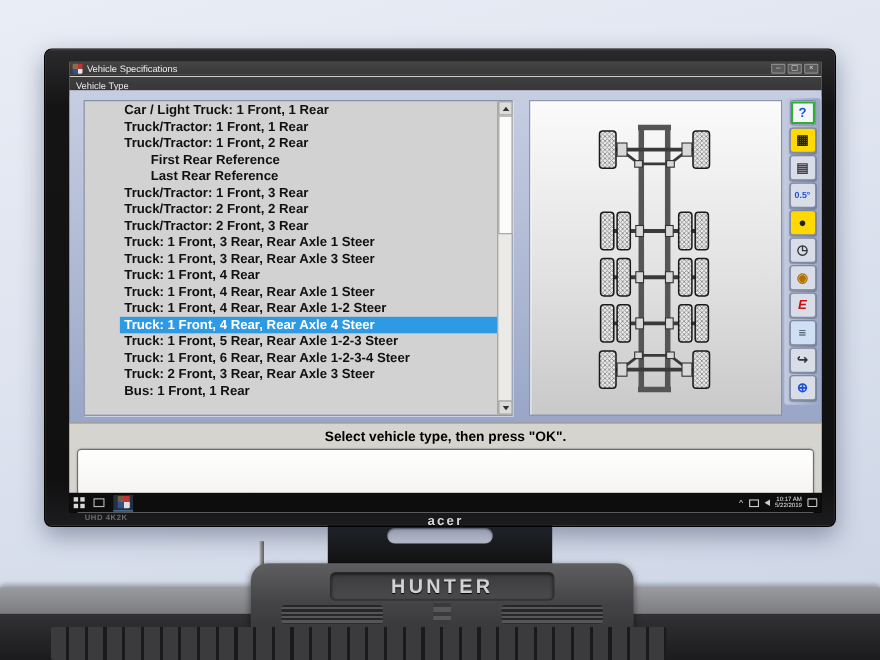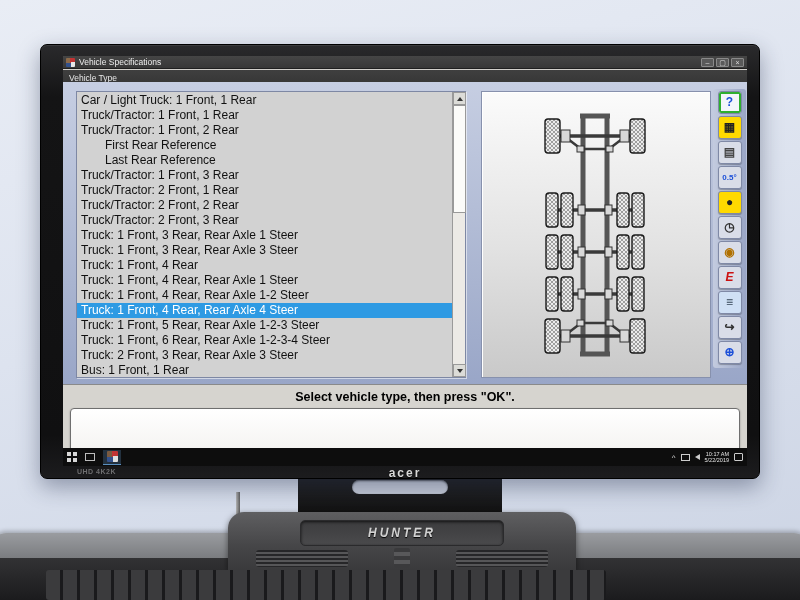--- a/index.html
+++ b/index.html
@@ -34,7 +34,7 @@
   .listbox{position:absolute;left:13px;top:9px;width:390px;height:287px;background:#d2d2d2;
            border:1px solid #7e88a4;box-shadow:1px 1px 0 rgba(255,255,255,.55);}
   .list-rows{position:absolute;left:0;top:0;right:13px;bottom:0;overflow:hidden;padding-top:1px;}
-  .list-row{height:15px;line-height:15px;padding-left:4px;font-size:12px;font-weight:normal;color:#111;white-space:nowrap;}
+  .list-row{height:15px;line-height:15px;padding-left:4px;font-size:12px;font-weight:bold;color:#111;white-space:nowrap;margin-left:32px;}
   .list-row.indent{padding-left:28px;}
   .list-row.selected{background:#2e9ae3;color:#fff;}
   .scrollbar{position:absolute;top:0;right:0;width:13px;bottom:0;background:#eceae6;border-left:1px solid #9a9a9a;}

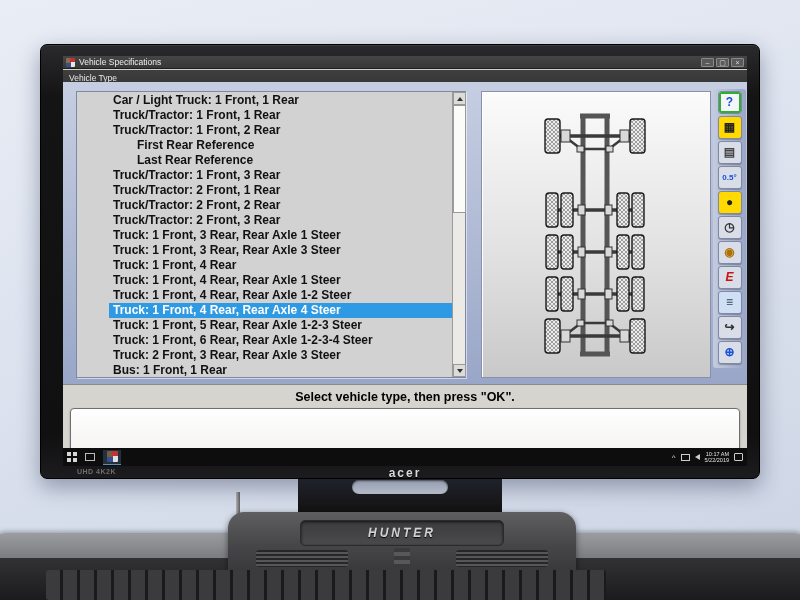--- a/index.html
+++ b/index.html
@@ -157,7 +157,6 @@
                 <div class="list-row indent">First Rear Reference</div>
                 <div class="list-row indent">Last Rear Reference</div>
                 <div class="list-row">Truck/Tractor:  1 Front, 3 Rear</div>
-                <div class="list-row">Truck/Tractor:  2 Front, 1 Rear</div>
                 <div class="list-row">Truck/Tractor:  2 Front, 2 Rear</div>
                 <div class="list-row">Truck/Tractor:  2 Front, 3 Rear</div>
                 <div class="list-row">Truck:  1 Front, 3 Rear, Rear Axle 1 Steer</div>

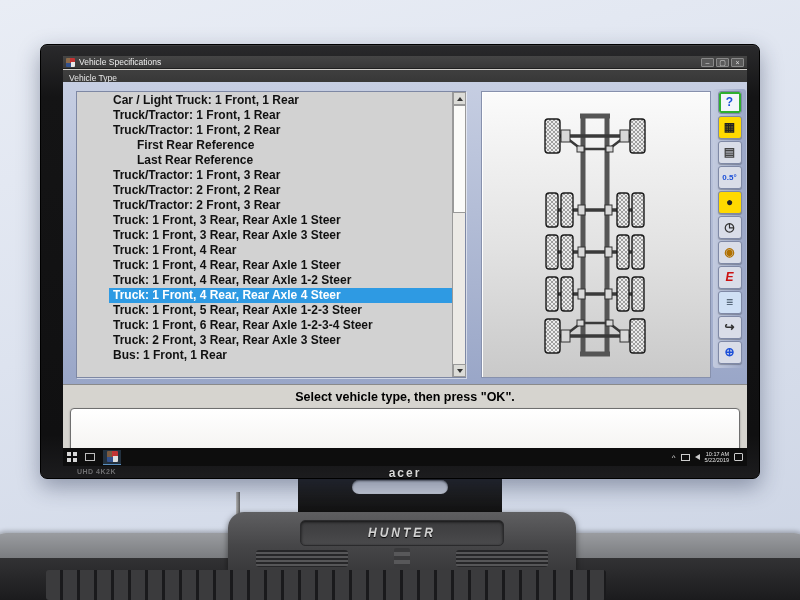--- a/index.html
+++ b/index.html
@@ -98,7 +98,7 @@
   .hunter-plaque{position:absolute;left:72px;top:8px;width:204px;height:26px;border-radius:5px;
                  background:linear-gradient(#3c3c3e,#4a4a4c);border:1px solid #2a2a2c;box-shadow:inset 0 1px 3px rgba(0,0,0,.7);
                  display:flex;align-items:center;justify-content:center;}
-  .hunter-text{font-style:italic;font-weight:900;letter-spacing:3px;font-size:12px;color:#d2d2d2;
+  .hunter-text{font-weight:900;letter-spacing:3px;font-size:18px;color:#d2d2d2;
                text-shadow:0 1px 1px #000,0 -1px 0 rgba(255,255,255,.25);}
   .vent{position:absolute;top:38px;width:92px;height:17px;border-radius:3px;
         background:repeating-linear-gradient(180deg,#262628 0 2px,#565658 2px 4px);}

